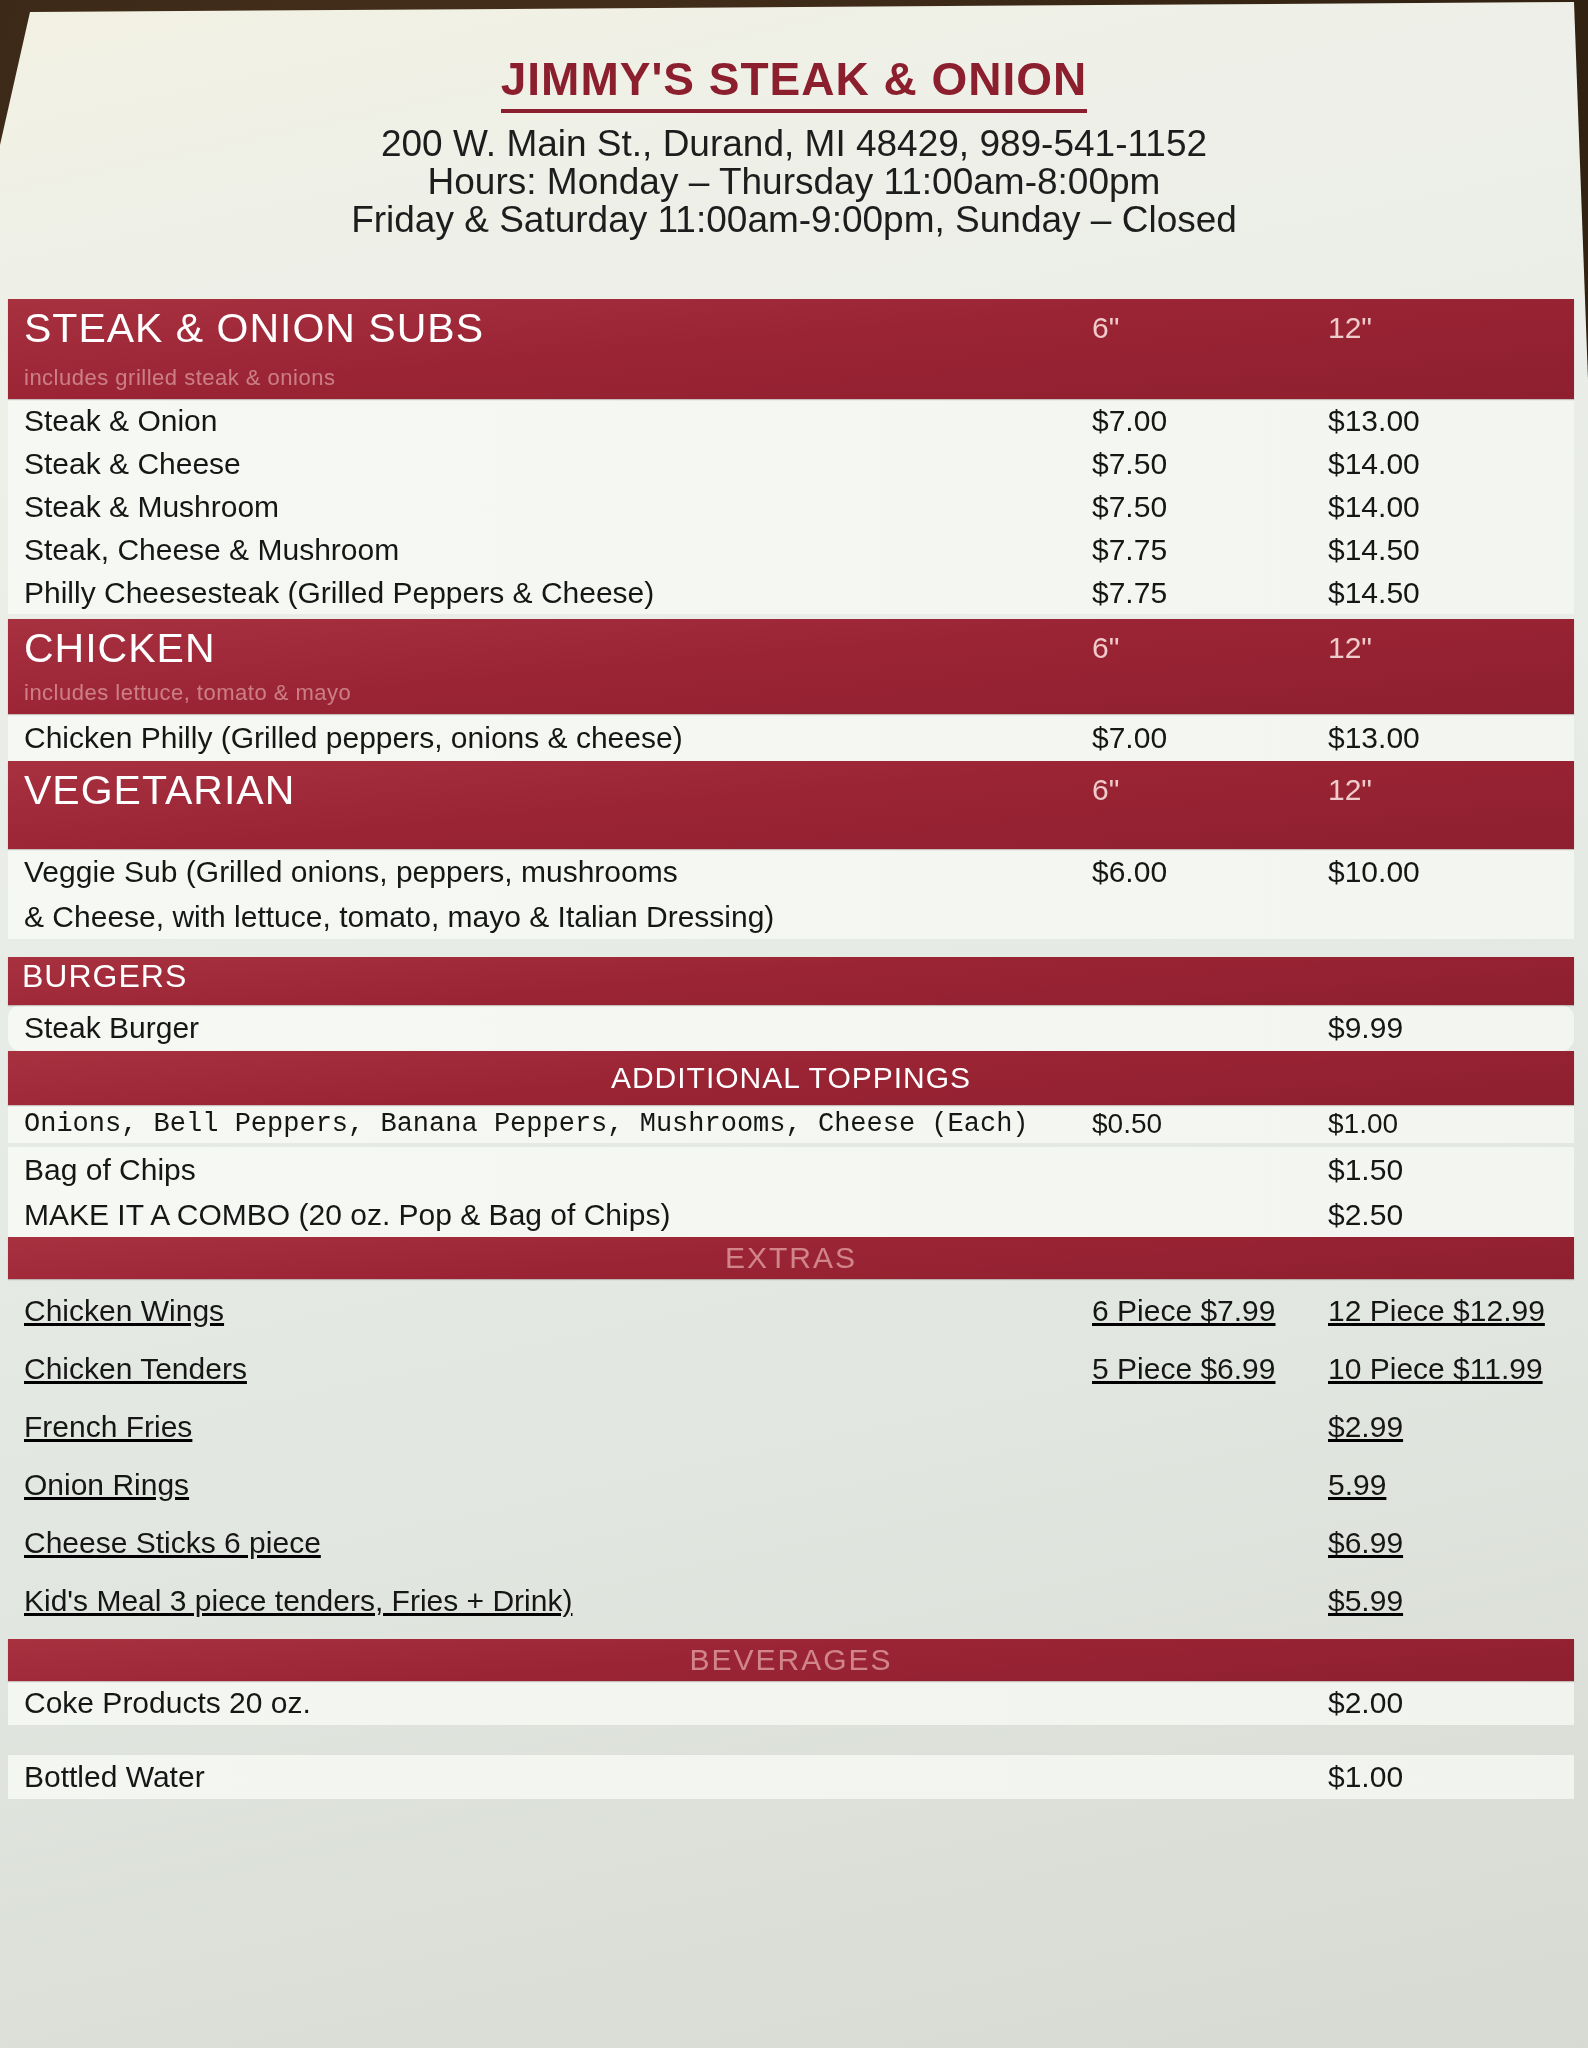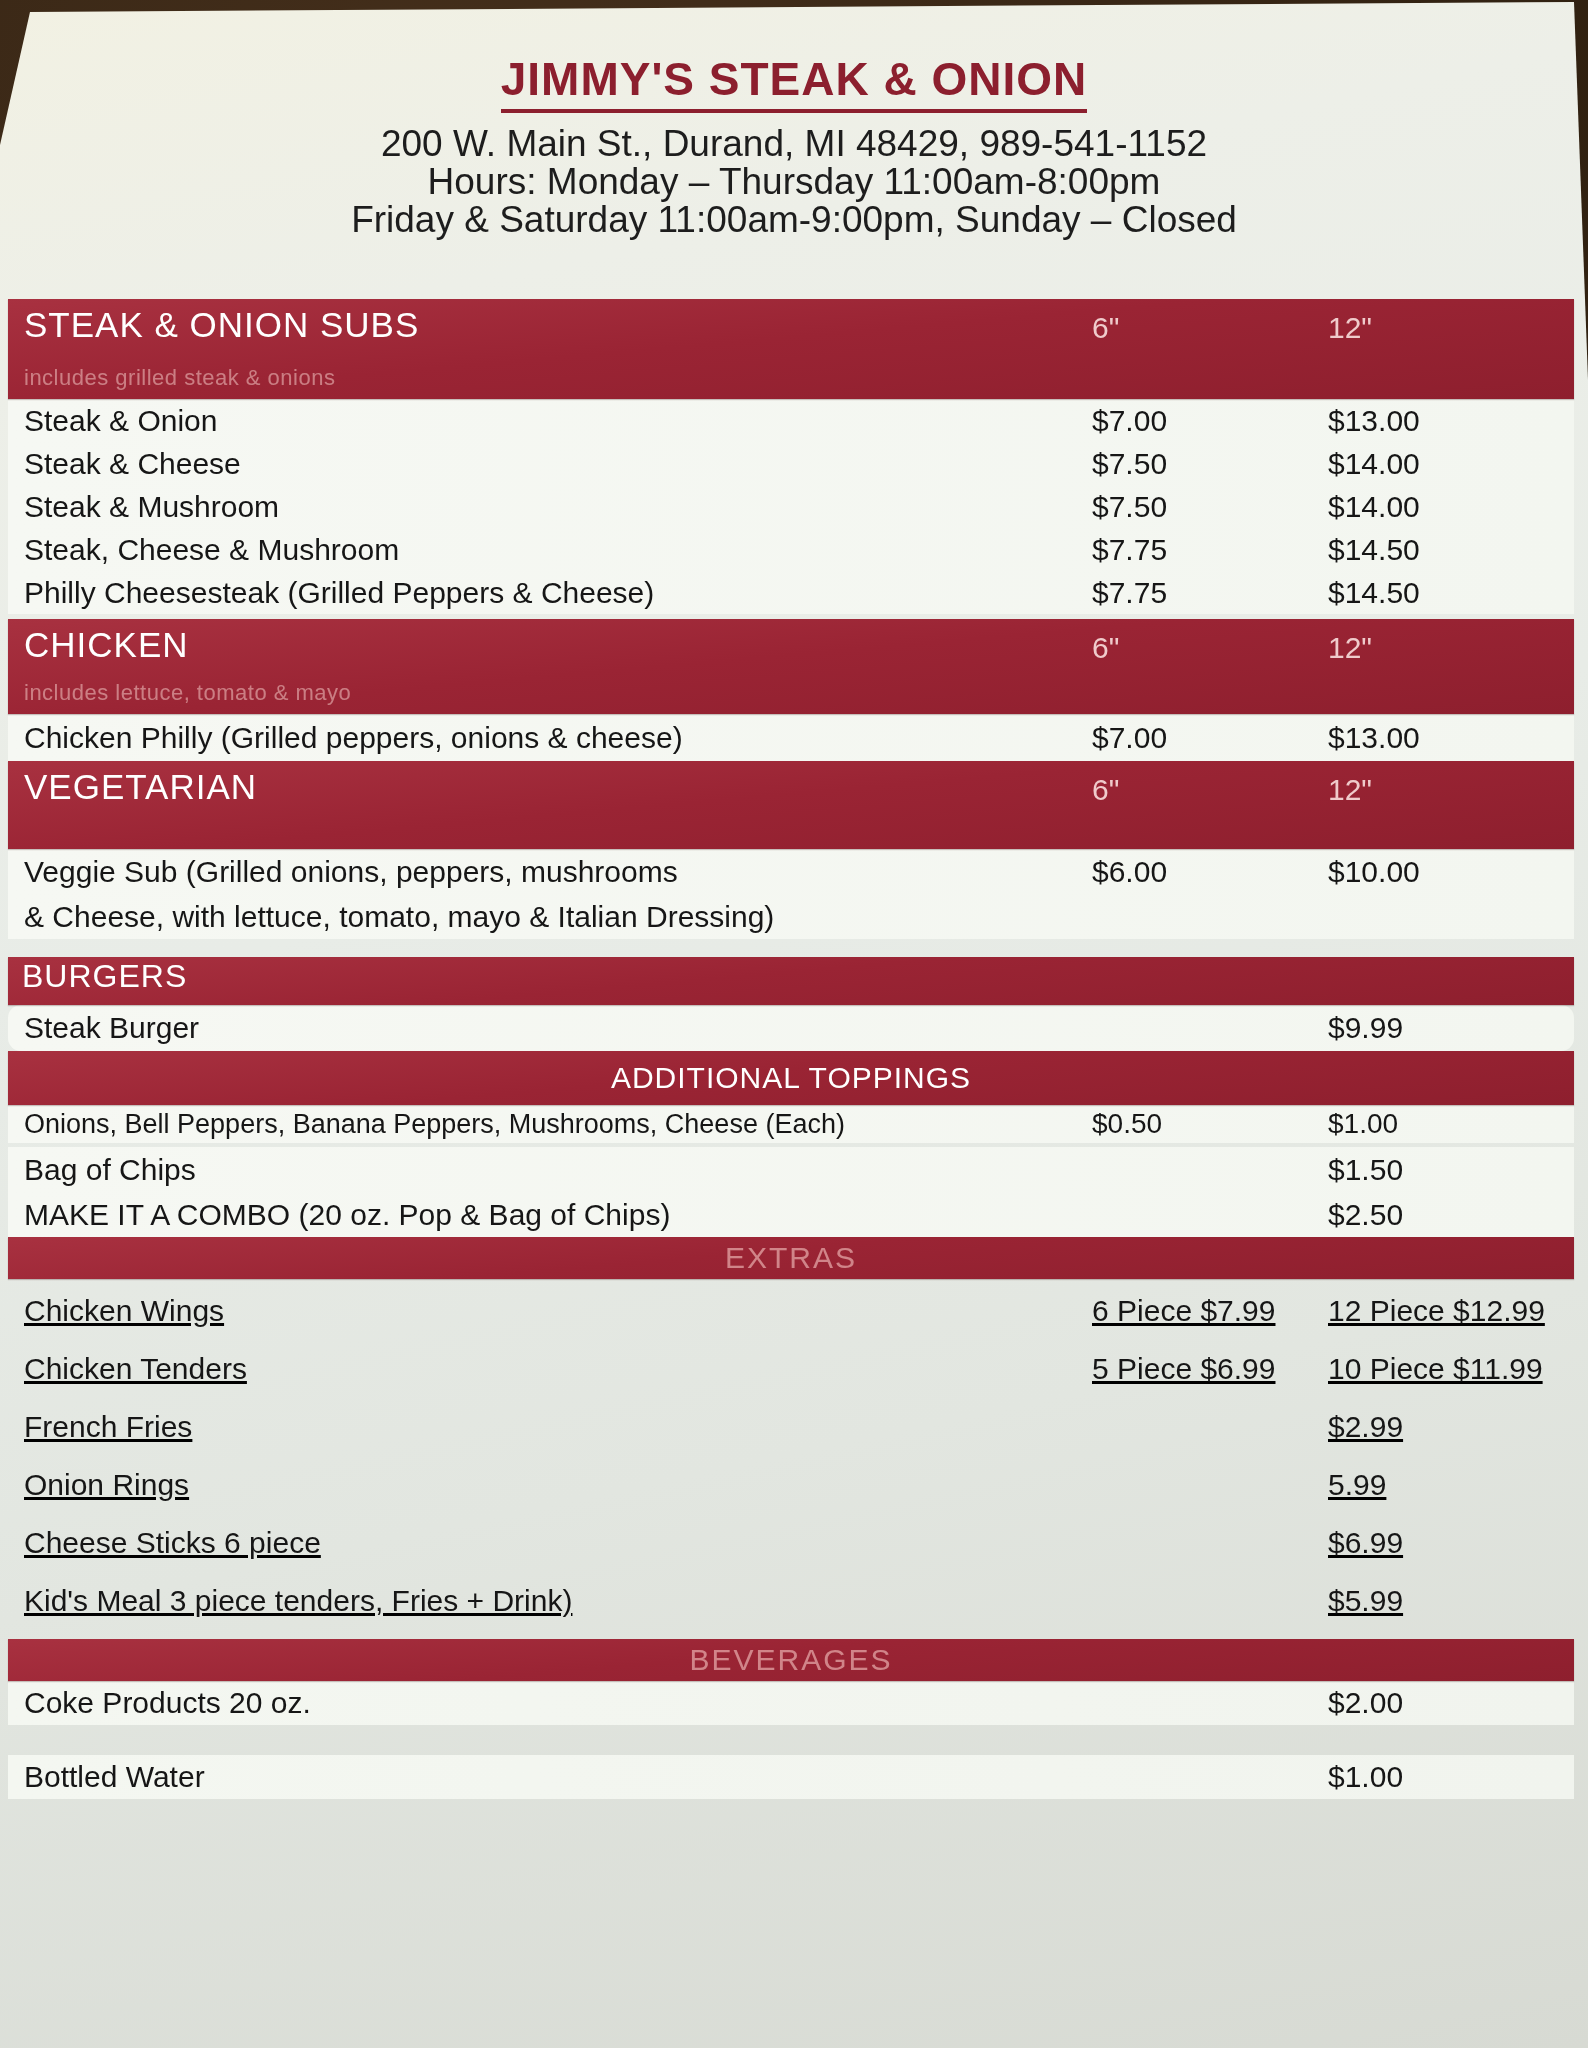--- a/index.html
+++ b/index.html
@@ -33,7 +33,7 @@
     box-shadow: 0 1px 1px rgba(60,20,20,0.25);
   }
   .band-main { display:flex; flex-direction:column; justify-content:space-between; padding:8px 0 8px 16px; }
-  .band-title { font-size:35px; letter-spacing:1px; line-height:1.05; }
+  .band-title { font-size:41px; letter-spacing:1px; line-height:1.05; }
   .band-sub { font-size:22px; color:rgba(255,223,218,0.48); letter-spacing:0.5px; }
   .size { font-size:30px; color:rgba(255,233,230,0.85); padding-top:12px; padding-left:8px; }
 

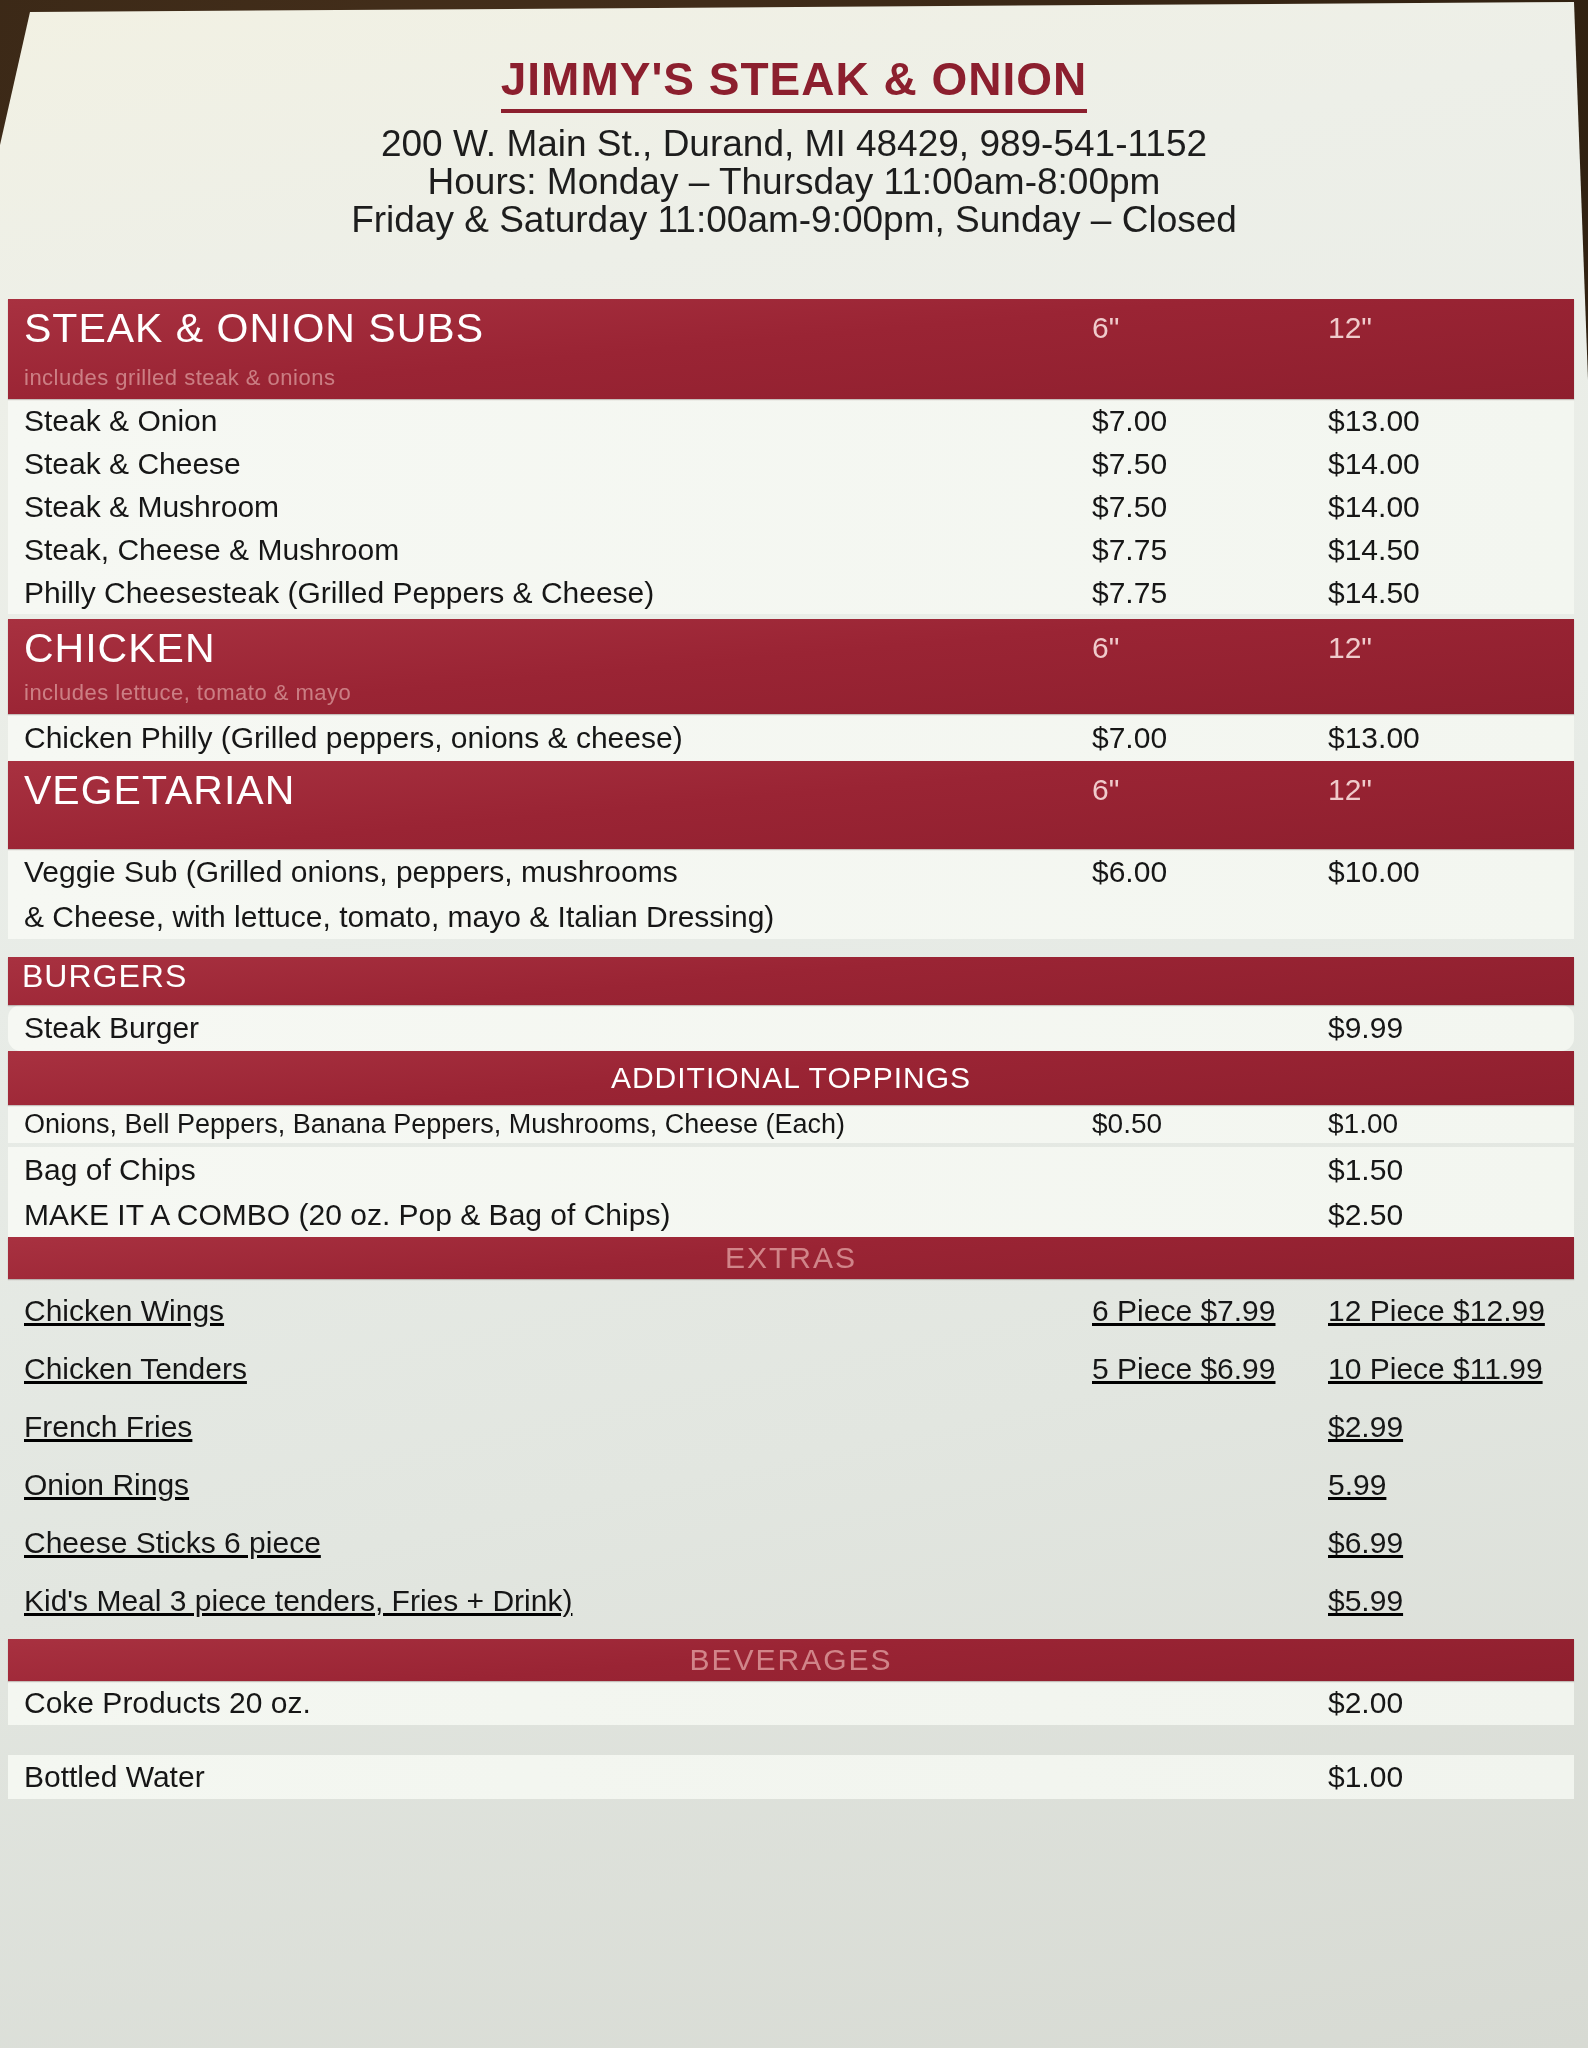--- a/index.html
+++ b/index.html
@@ -73,7 +73,7 @@
   .sec-4 .band { height:54px; }
   .sec-4 .band-title { font-size:30px; line-height:54px; letter-spacing:1px; }
   .sec-4 .item-row { height:38px; }
-  .sec-4 .item-label { font-size:27px; }
+  .sec-4 .item-label { font-size:27px;font-family:Liberation Mono, monospace; }
   .sec-4 .item-price { font-size:28px; }
 
   .sec-5 { margin-top:4px; }

